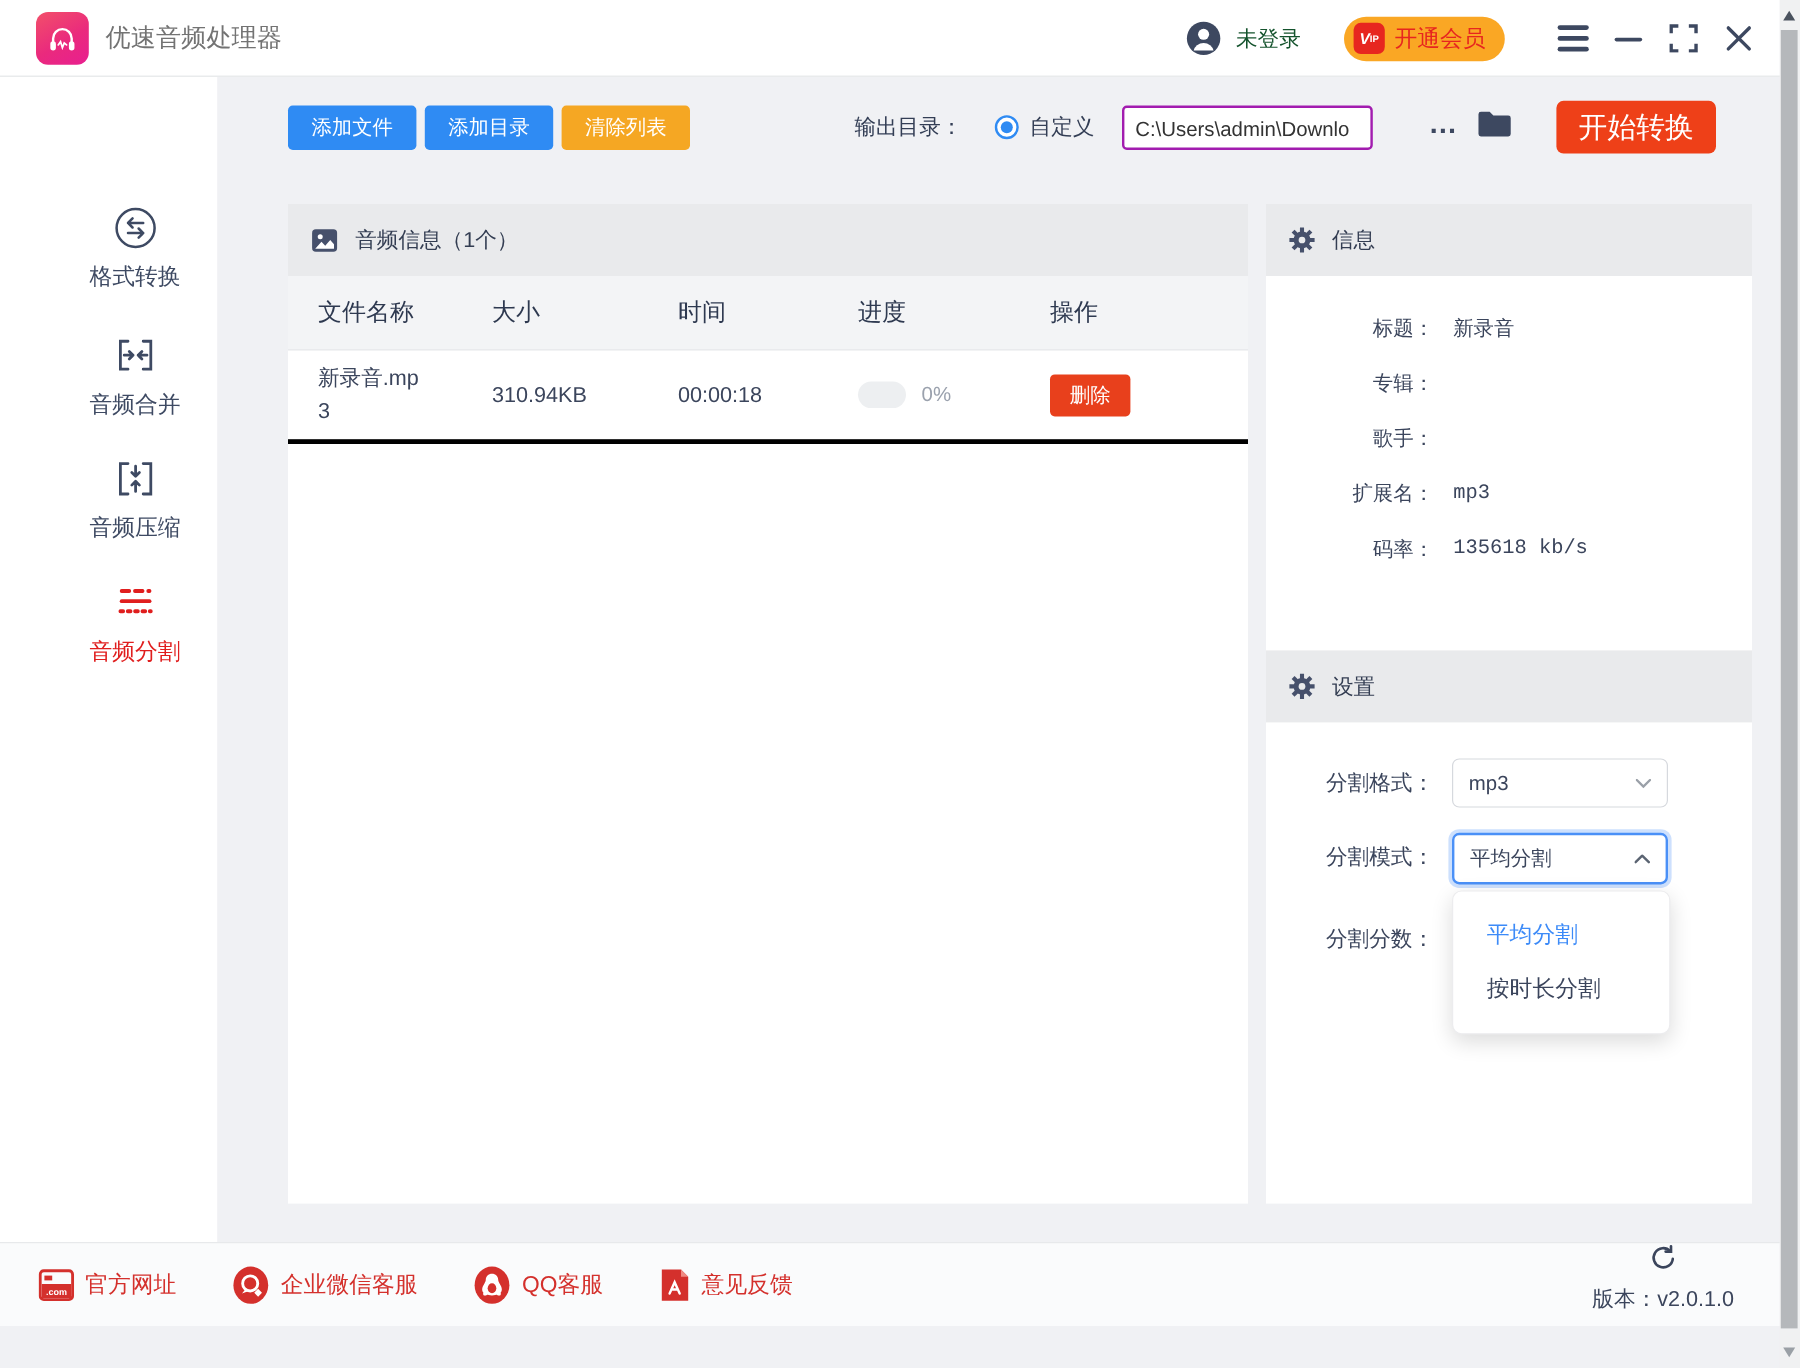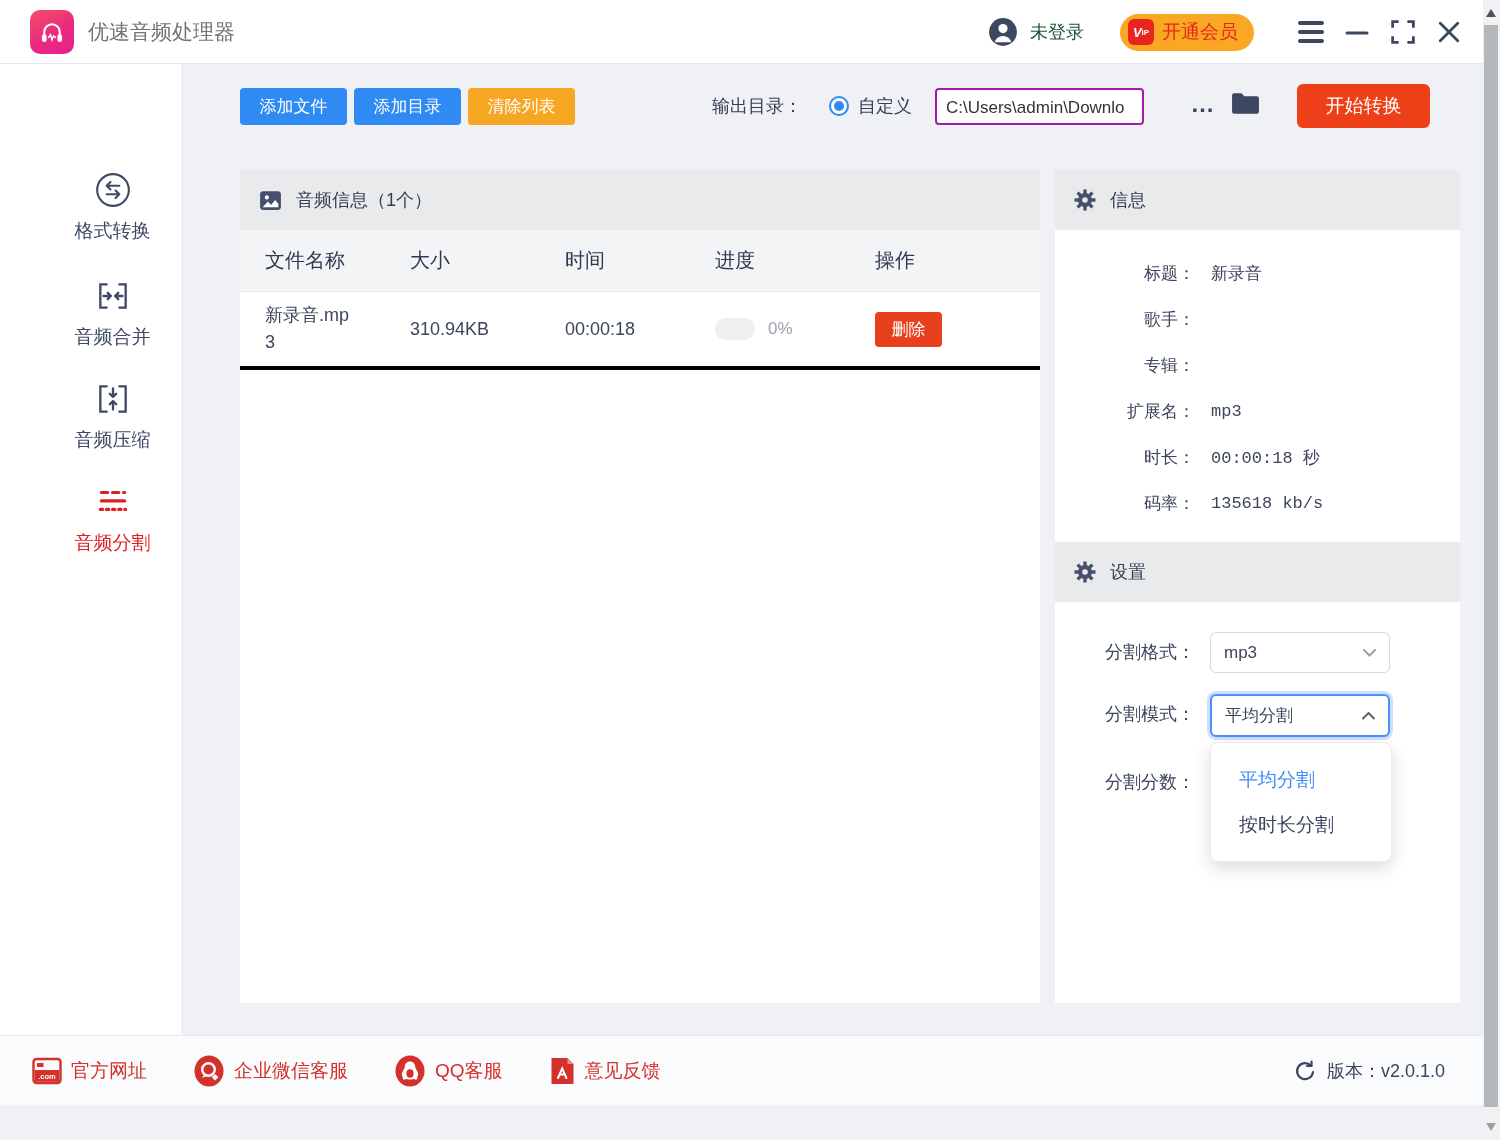--- a/index.html
+++ b/index.html
@@ -49,7 +49,7 @@
                 font-size:17px; color:#333; line-height:35px; padding:0 9px; white-space:nowrap; overflow:hidden; cursor:text; }
   .more-dots { position:absolute; left:1188px; top:84px; width:30px; height:40px; font-size:24px; font-weight:bold; color:#3d4860; letter-spacing:1px; text-align:center; line-height:40px; cursor:pointer; }
   .folder-btn { position:absolute; left:1230px; top:90px; cursor:pointer; }
-  .btn-start { position:absolute; left:1297px; top:84px; width:133px; height:44px; background:#ee4018; border-radius:6px; font-size:19px; }
+  .btn-start { position:absolute; left:1297px; top:84px; width:133px; height:44px; background:#ee4018; border-radius:6px; font-size:24px; }
 
   
   .panel { position:absolute; background:#fff; }

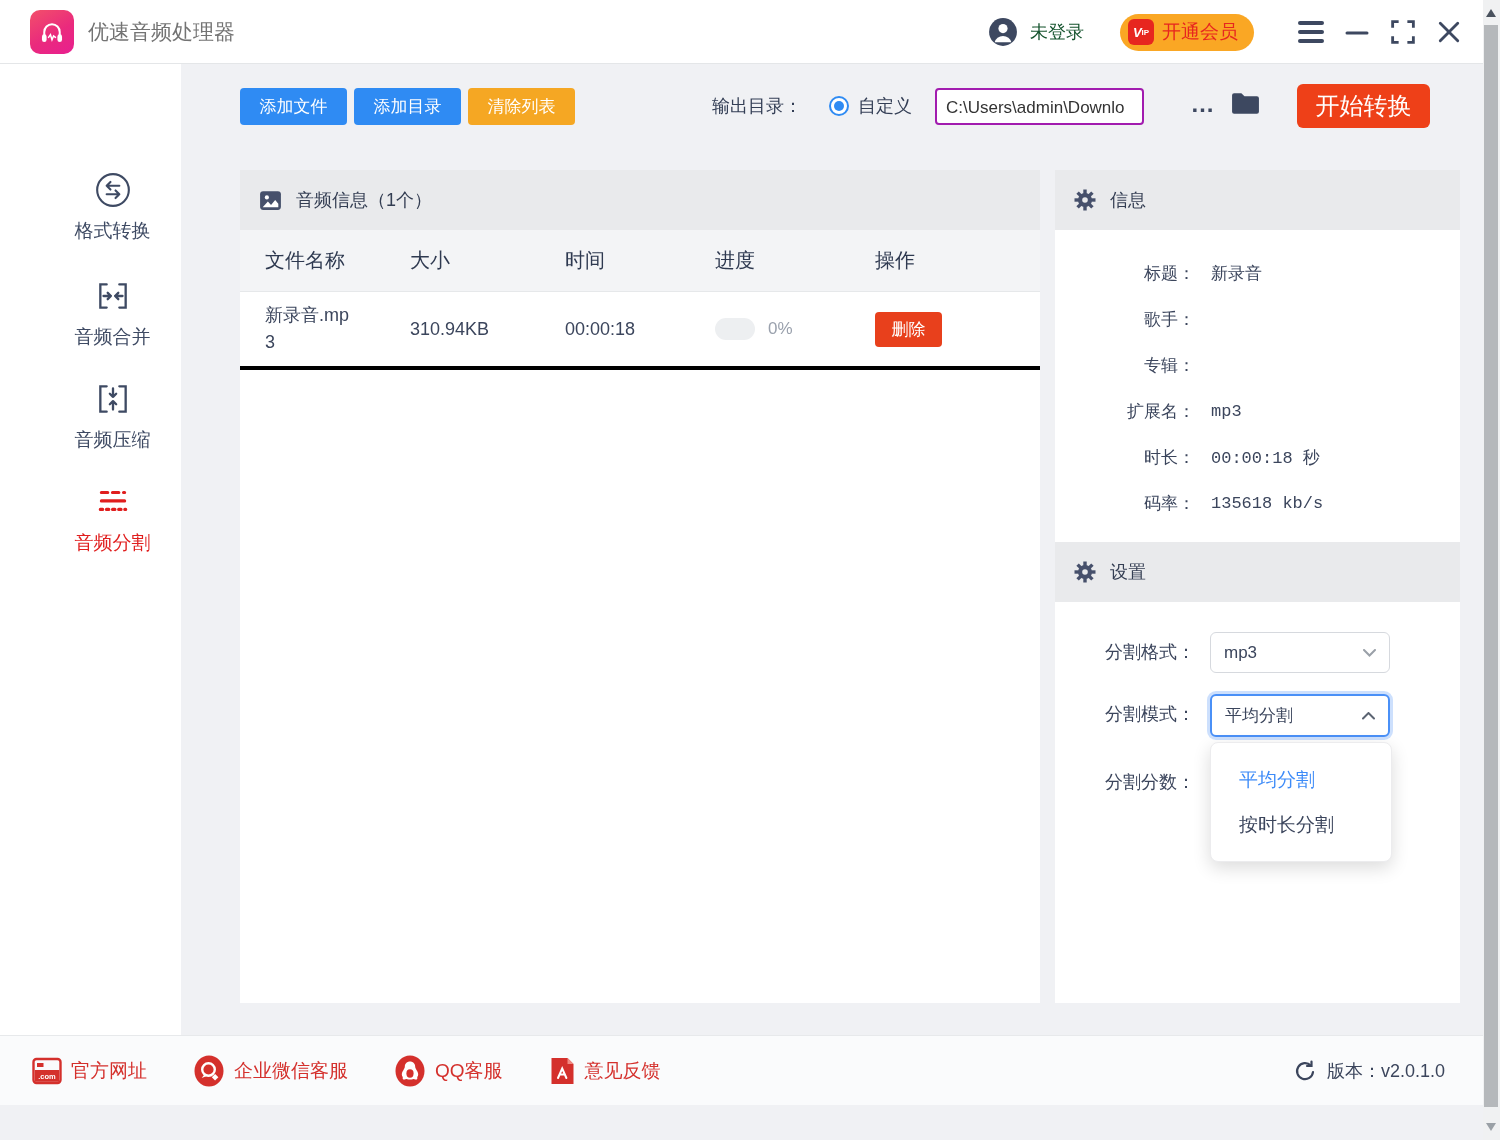--- a/index.html
+++ b/index.html
@@ -262,11 +262,11 @@
           <span class="info-value">新录音</span>
         </div>
       <div class="info-row">
+          <span class="info-label">专辑：</span>
+          <span class="info-value"></span>
+        </div>
+      <div class="info-row">
           <span class="info-label">歌手：</span>
-          <span class="info-value"></span>
-        </div>
-      <div class="info-row">
-          <span class="info-label">专辑：</span>
           <span class="info-value"></span>
         </div>
       <div class="info-row">

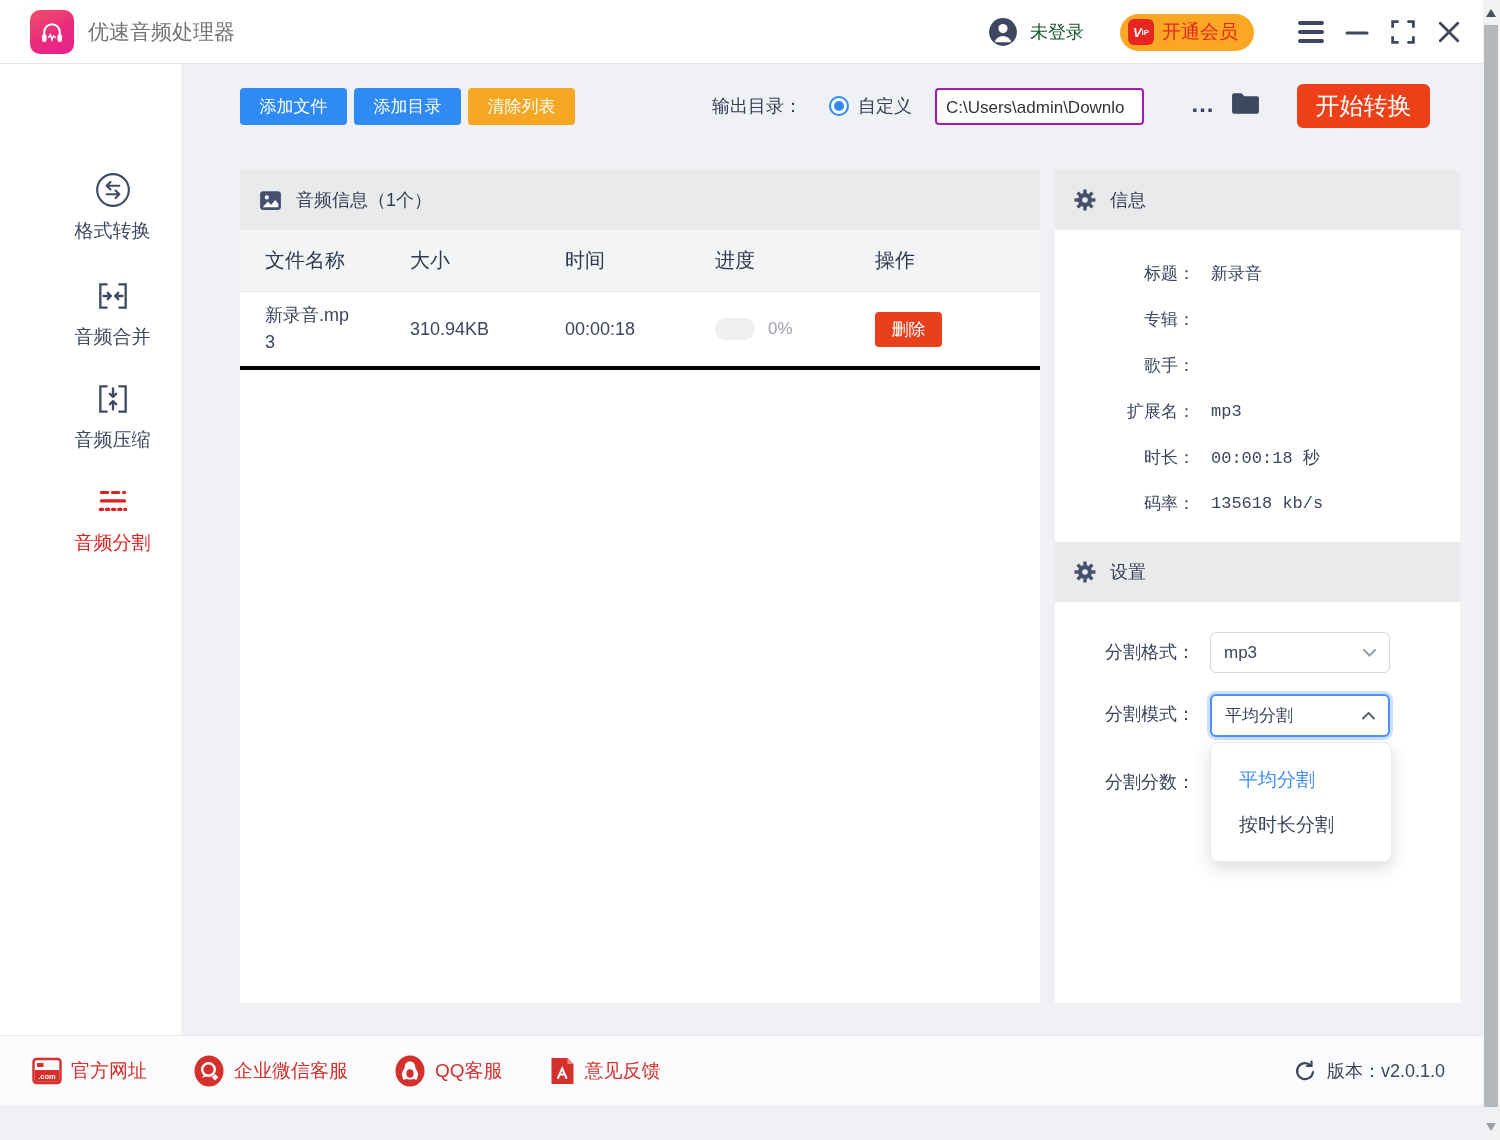--- a/index.html
+++ b/index.html
@@ -274,10 +274,6 @@
           <span class="info-value">mp3</span>
         </div>
       <div class="info-row">
-          <span class="info-label">时长：</span>
-          <span class="info-value">00:00:18 秒</span>
-        </div>
-      <div class="info-row">
           <span class="info-label">码率：</span>
           <span class="info-value">135618 kb/s</span>
         </div>

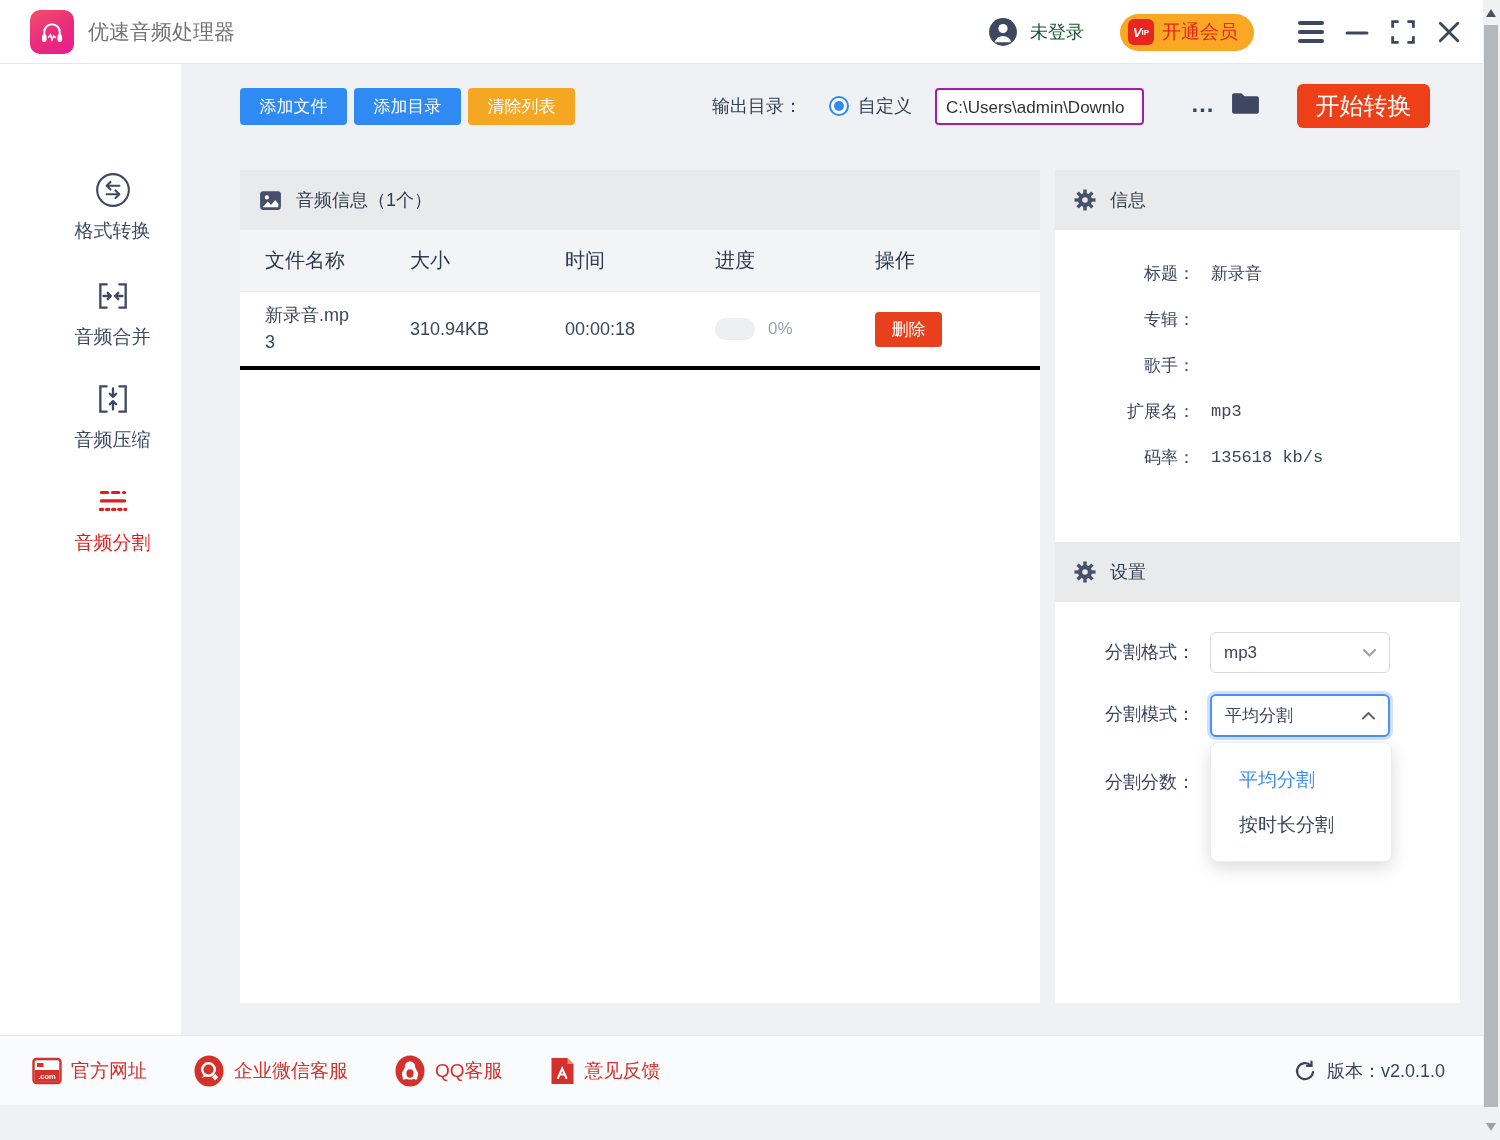--- a/index.html
+++ b/index.html
@@ -89,7 +89,7 @@
   .footer { position:absolute; left:0; top:1035px; width:1500px; height:70px; background:#fafbfc; border-top:1px solid #e7e9eb; }
   .f-links { position:absolute; left:32px; top:0; height:70px; display:flex; align-items:center; gap:46px; }
   .f-link { display:flex; align-items:center; gap:9px; color:#d4302c; font-size:19px; cursor:pointer; }
-  .f-version { position:absolute; right:55px; top:0; height:70px; display:flex; align-items:center; gap:10px; color:#3b455c; font-size:18px; }
+  .f-version { position:absolute; right:55px; top:0; height:70px; display:flex; align-items:center; gap:10px; color:#3b455c; font-size:18px;flex-direction:column; }
 </style>
 </head>
 <body>

